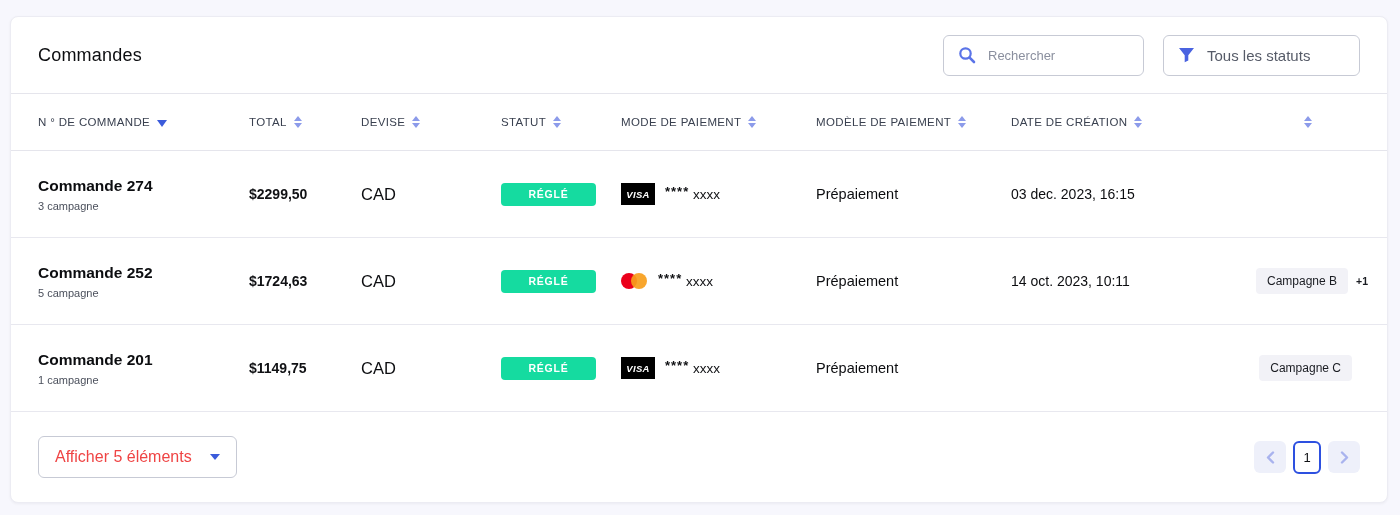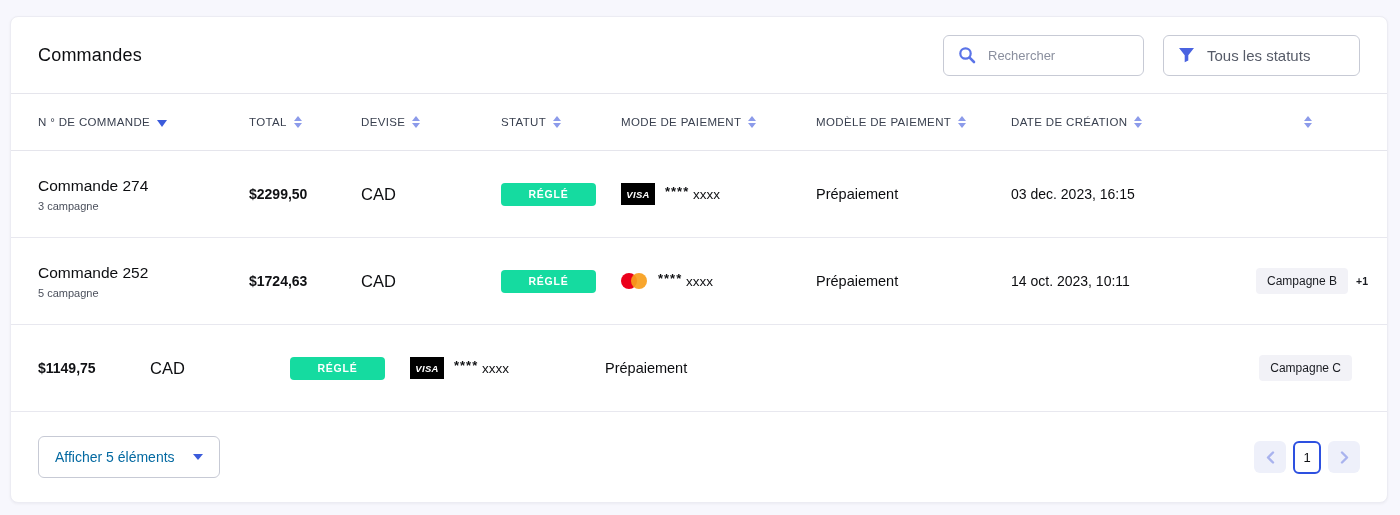--- a/index.html
+++ b/index.html
@@ -71,7 +71,7 @@
     padding:0 27px;
     border-bottom:1px solid #e8e8ef;
   }
-  .order-name { font-size:15.5px; font-weight:400; color:#0c0d10; margin-bottom:5px; }
+  .order-name { font-size:15.5px; font-weight:700; color:#0c0d10; margin-bottom:5px; }
   .order-sub  { font-size:11px; color:#4b505c; }
   .total-val  { font-size:14px; font-weight:700; color:#101114; }
   .devise-val { font-size:16.5px; font-weight:500; color:#0c0d10; }

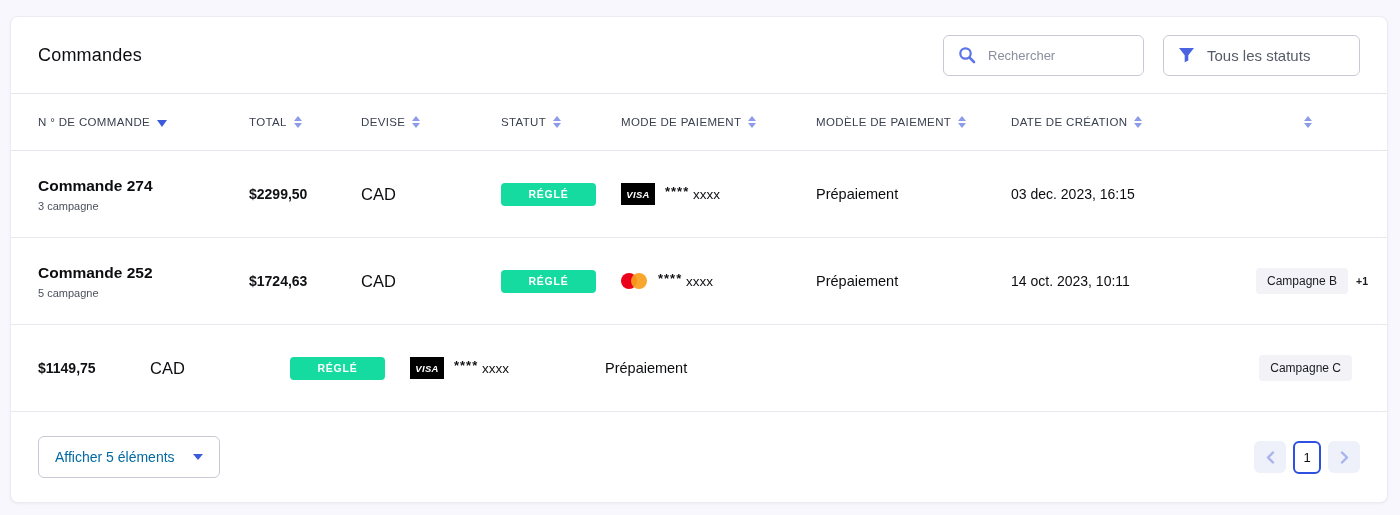--- a/index.html
+++ b/index.html
@@ -258,6 +258,10 @@
   </div>
 
   <div class="row">
+    <div class="c1">
+      <div class="order-name">Commande 201</div>
+      <div class="order-sub">1 campagne</div>
+    </div>
     <div class="c2"><span class="total-val">$1149,75</span></div>
     <div class="c3"><span class="devise-val">CAD</span></div>
     <div class="c4">

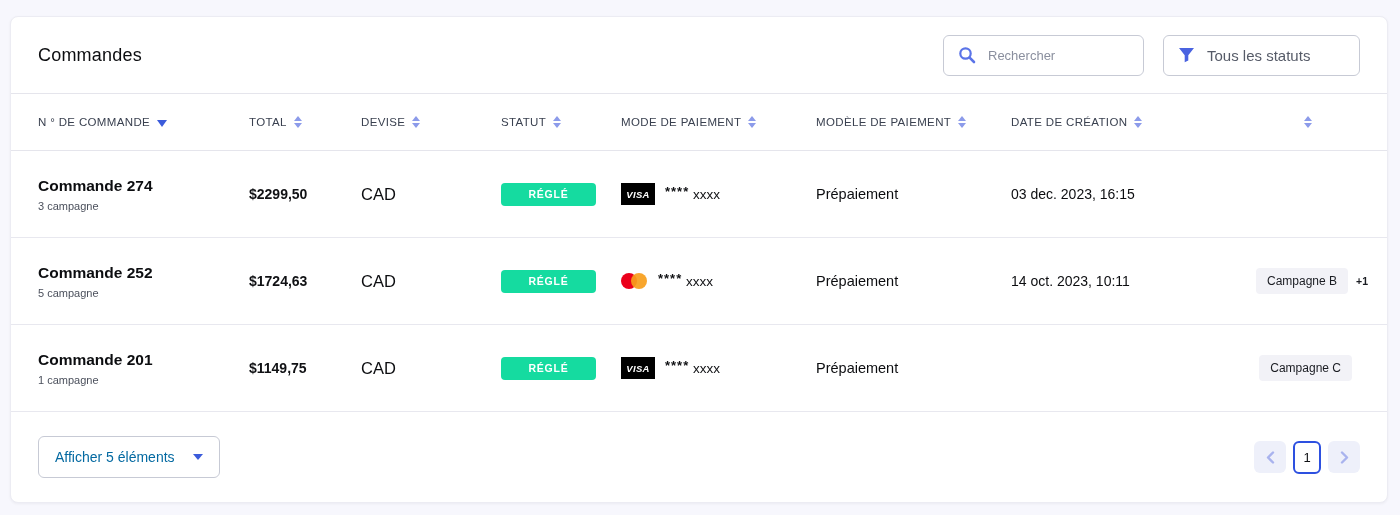--- a/index.html
+++ b/index.html
@@ -112,7 +112,7 @@
     display:flex; align-items:center; justify-content:space-between; gap:18px;
     padding:0 16px; cursor:pointer; background:#fff;
   }
-  .pagesize-label { font-size:14px; color:#0369a1; }
+  .pagesize-label { font-size:16px; color:#ef4444; }
   .dd-caret { width:0;height:0;border-left:5px solid transparent;border-right:5px solid transparent;border-top:6px solid #3b5bdb; }
   .pagination { display:flex; align-items:center; gap:7px; }
   .pg-btn {

